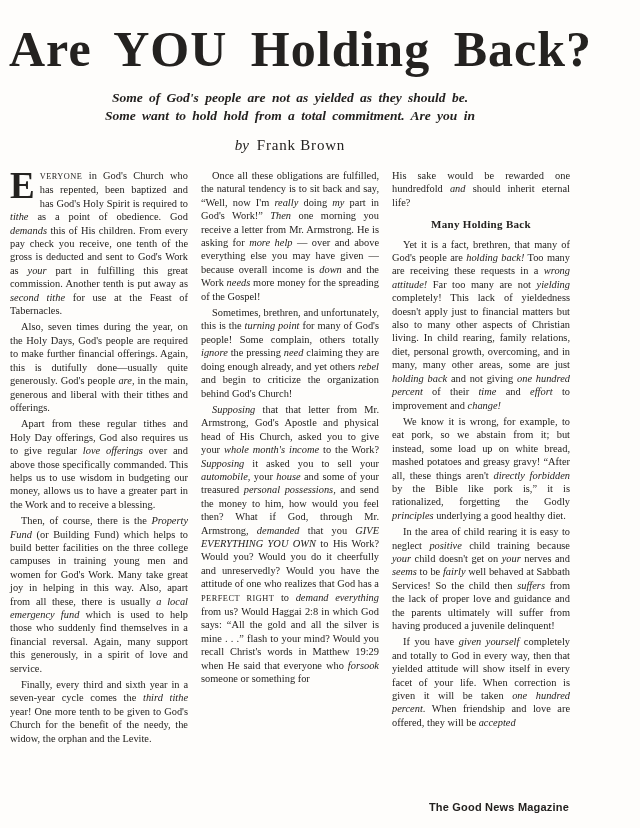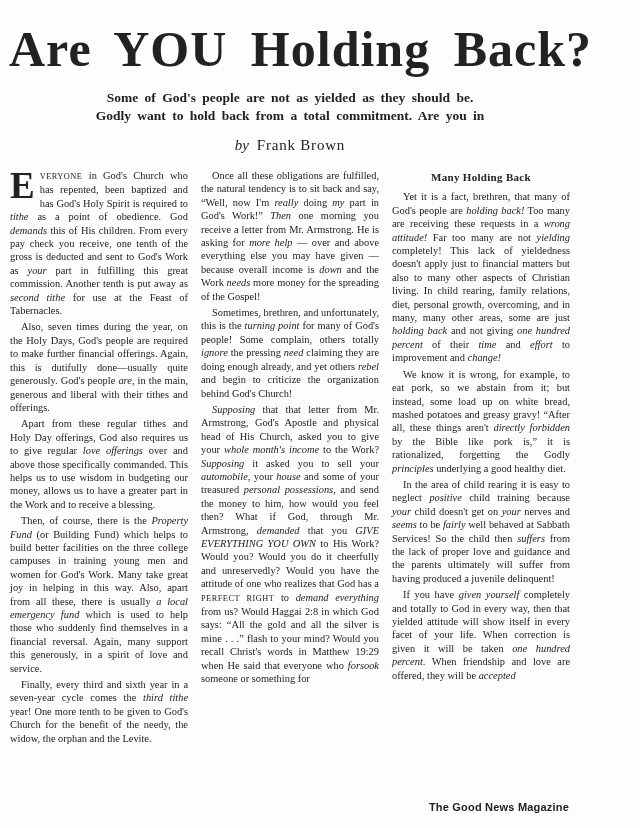--- a/index.html
+++ b/index.html
@@ -19,7 +19,7 @@
     margin: 8px 0 0 0; line-height: 54px; white-space: nowrap;
   }
   .subtitle {
-    text-align: center; font-weight: bold;
+    text-align: center; font-style: italic; font-weight: bold;
     font-size: 13.5px; line-height: 17.5px; word-spacing: 3px;
     margin-top: 13px;
   }

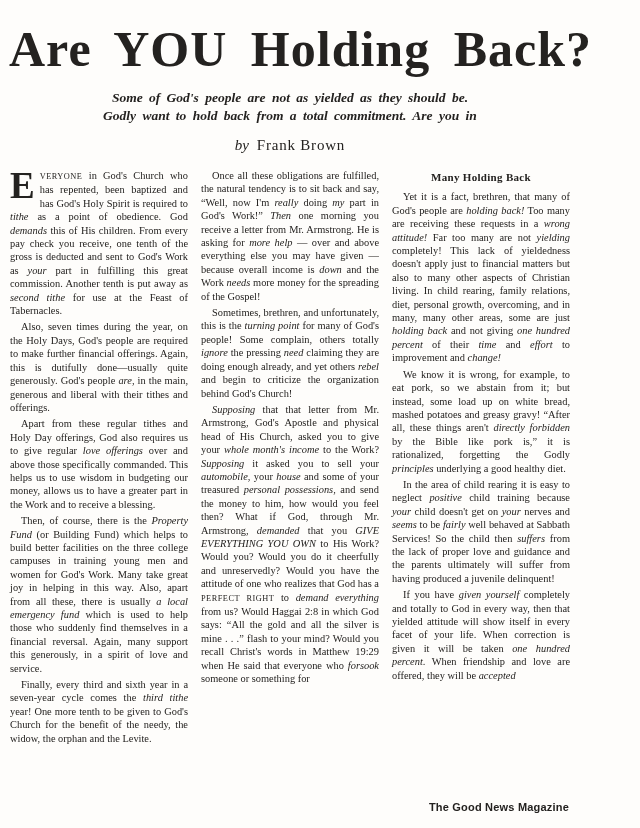--- a/index.html
+++ b/index.html
@@ -61,7 +61,7 @@
 
   <div class="subtitle">
     <div>Some of God's people are not as yielded as they should be.</div>
-    <div>Godly want to hold back from a total commitment. Are you in</div>
+    <div>Some want to hold hold from a total commitment. Are you in</div>
   </div>
 
   <div class="byline">

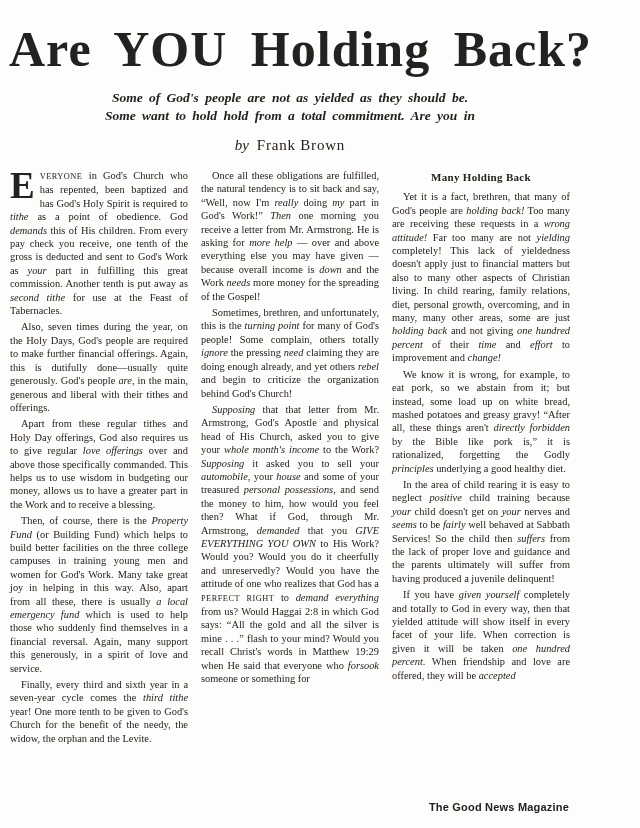--- a/index.html
+++ b/index.html
@@ -83,6 +83,7 @@
         <p class="para"><span class="st-i">Supposing</span><span> that that letter from Mr. Armstrong, God's Apostle and physical head of His Church, asked you to give your </span><span class="st-i">whole month's income</span><span> to the Work? </span><span class="st-i">Supposing</span><span> it asked you to sell your </span><span class="st-i">automobile</span><span>, your </span><span class="st-i">house</span><span> and some of your treasured </span><span class="st-i">personal possessions</span><span>, and send the money to him, how would you feel then? What if God, through Mr. Armstrong, </span><span class="st-i">demanded</span><span> that you </span><span class="st-i">GIVE EVERYTHING YOU OWN</span><span> to His Work? Would you? Would you do it cheerfully and unreservedly? Would you have the attitude of one who realizes that God has a </span><span class="st-sc">PERFECT RIGHT</span><span> to </span><span class="st-i">demand everything</span><span> from us? Would Haggai 2:8 in which God says: “All the gold and all the silver is mine . . .” flash to your mind? Would you recall Christ's words in Matthew 19:29 when He said that everyone who </span><span class="st-i">forsook</span><span> someone or something for</span></p>
       </div>
     <div class="column">
+        <p class="para no-indent"><span>His sake would be rewarded one hundredfold </span><span class="st-i">and</span><span> should inherit eternal life?</span></p>
         <h3 class="col-heading">Many Holding Back</h3>
         <p class="para"><span>Yet it is a fact, brethren, that many of God's people are </span><span class="st-i">holding back!</span><span> Too many are receiving these requests in a </span><span class="st-i">wrong attitude!</span><span> Far too many are not </span><span class="st-i">yielding</span><span> completely! This lack of yieldedness doesn't apply just to financial matters but also to many other aspects of Christian living. In child rearing, family relations, diet, personal growth, overcoming, and in many, many other areas, some are just </span><span class="st-i">holding back</span><span> and not giving </span><span class="st-i">one hundred percent</span><span> of their </span><span class="st-i">time</span><span> and </span><span class="st-i">effort</span><span> to improvement and </span><span class="st-i">change!</span></p>
         <p class="para"><span>We know it is wrong, for example, to eat pork, so we abstain from it; but instead, some load up on white bread, mashed potatoes and greasy gravy! “After all, these things aren't </span><span class="st-i">directly forbidden</span><span> by the Bible like pork is,” it is rationalized, forgetting the Godly </span><span class="st-i">principles</span><span> underlying a good healthy diet.</span></p>

